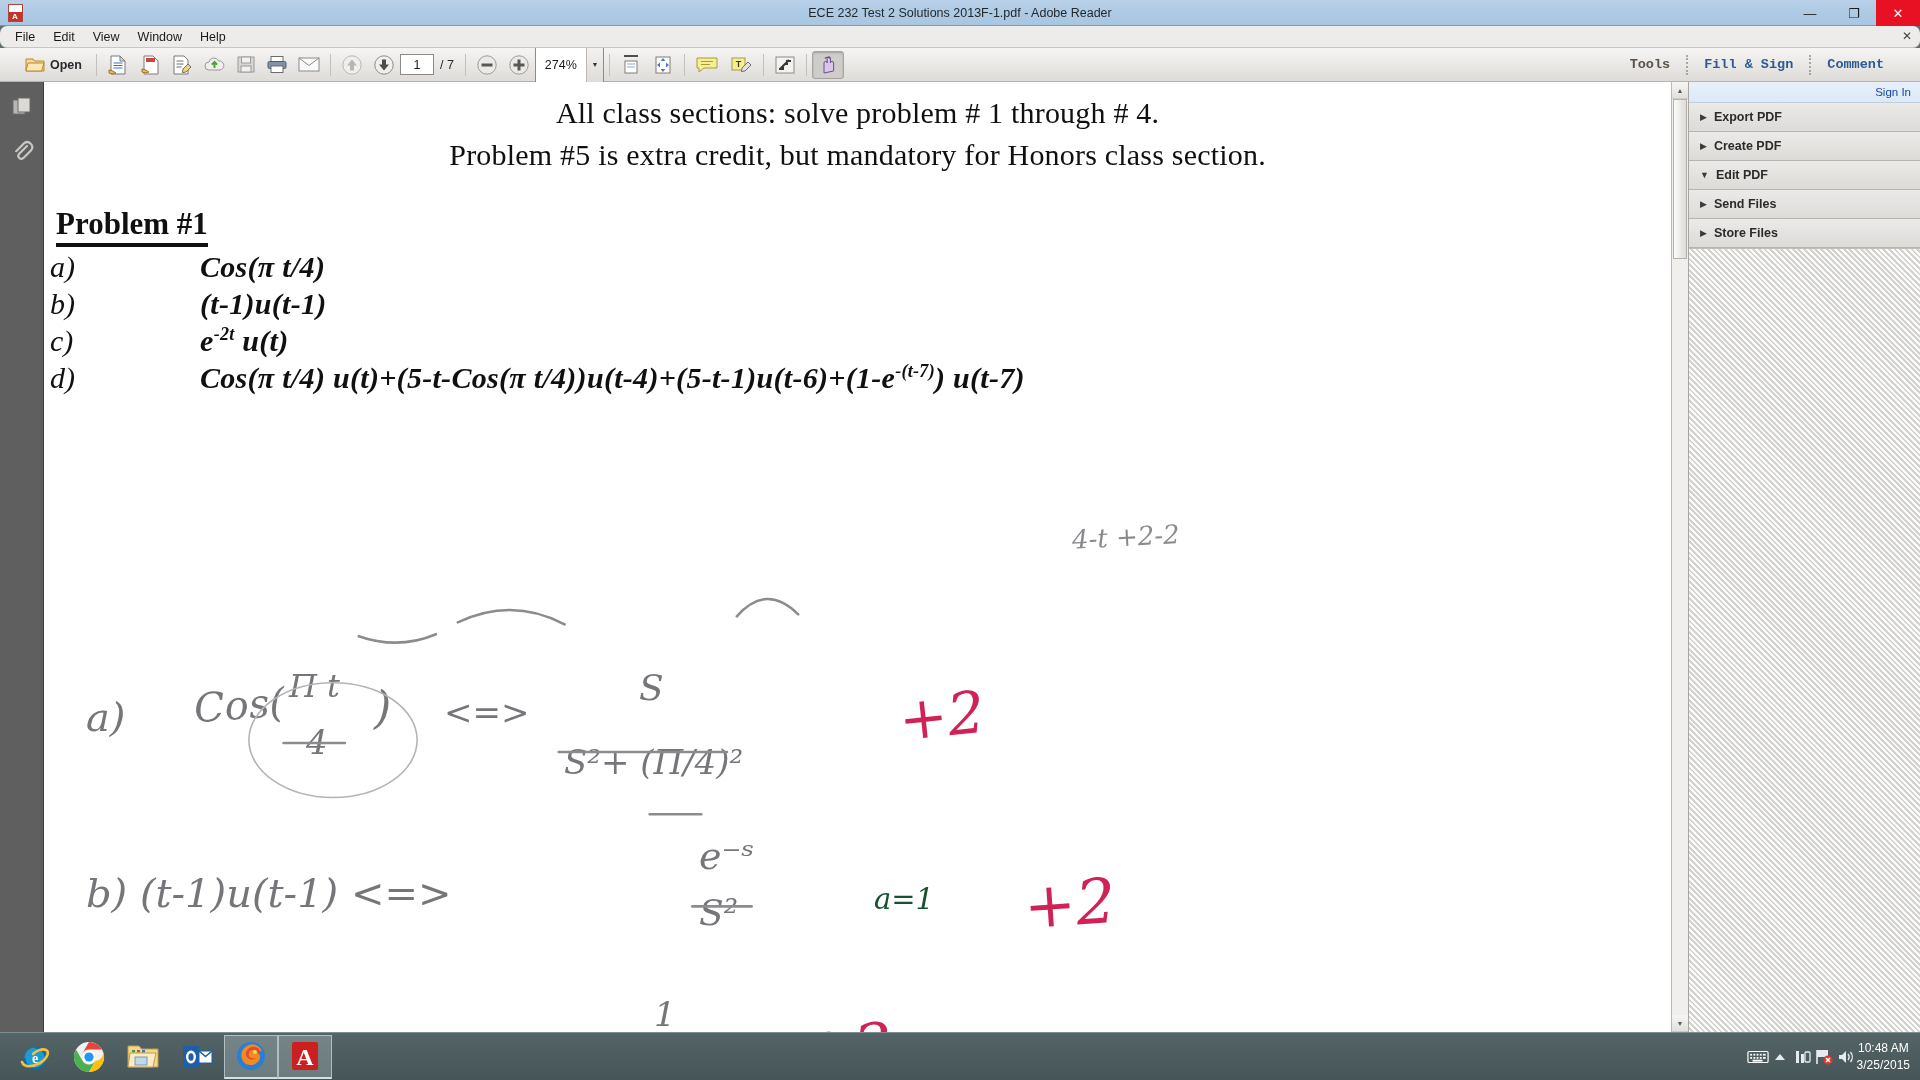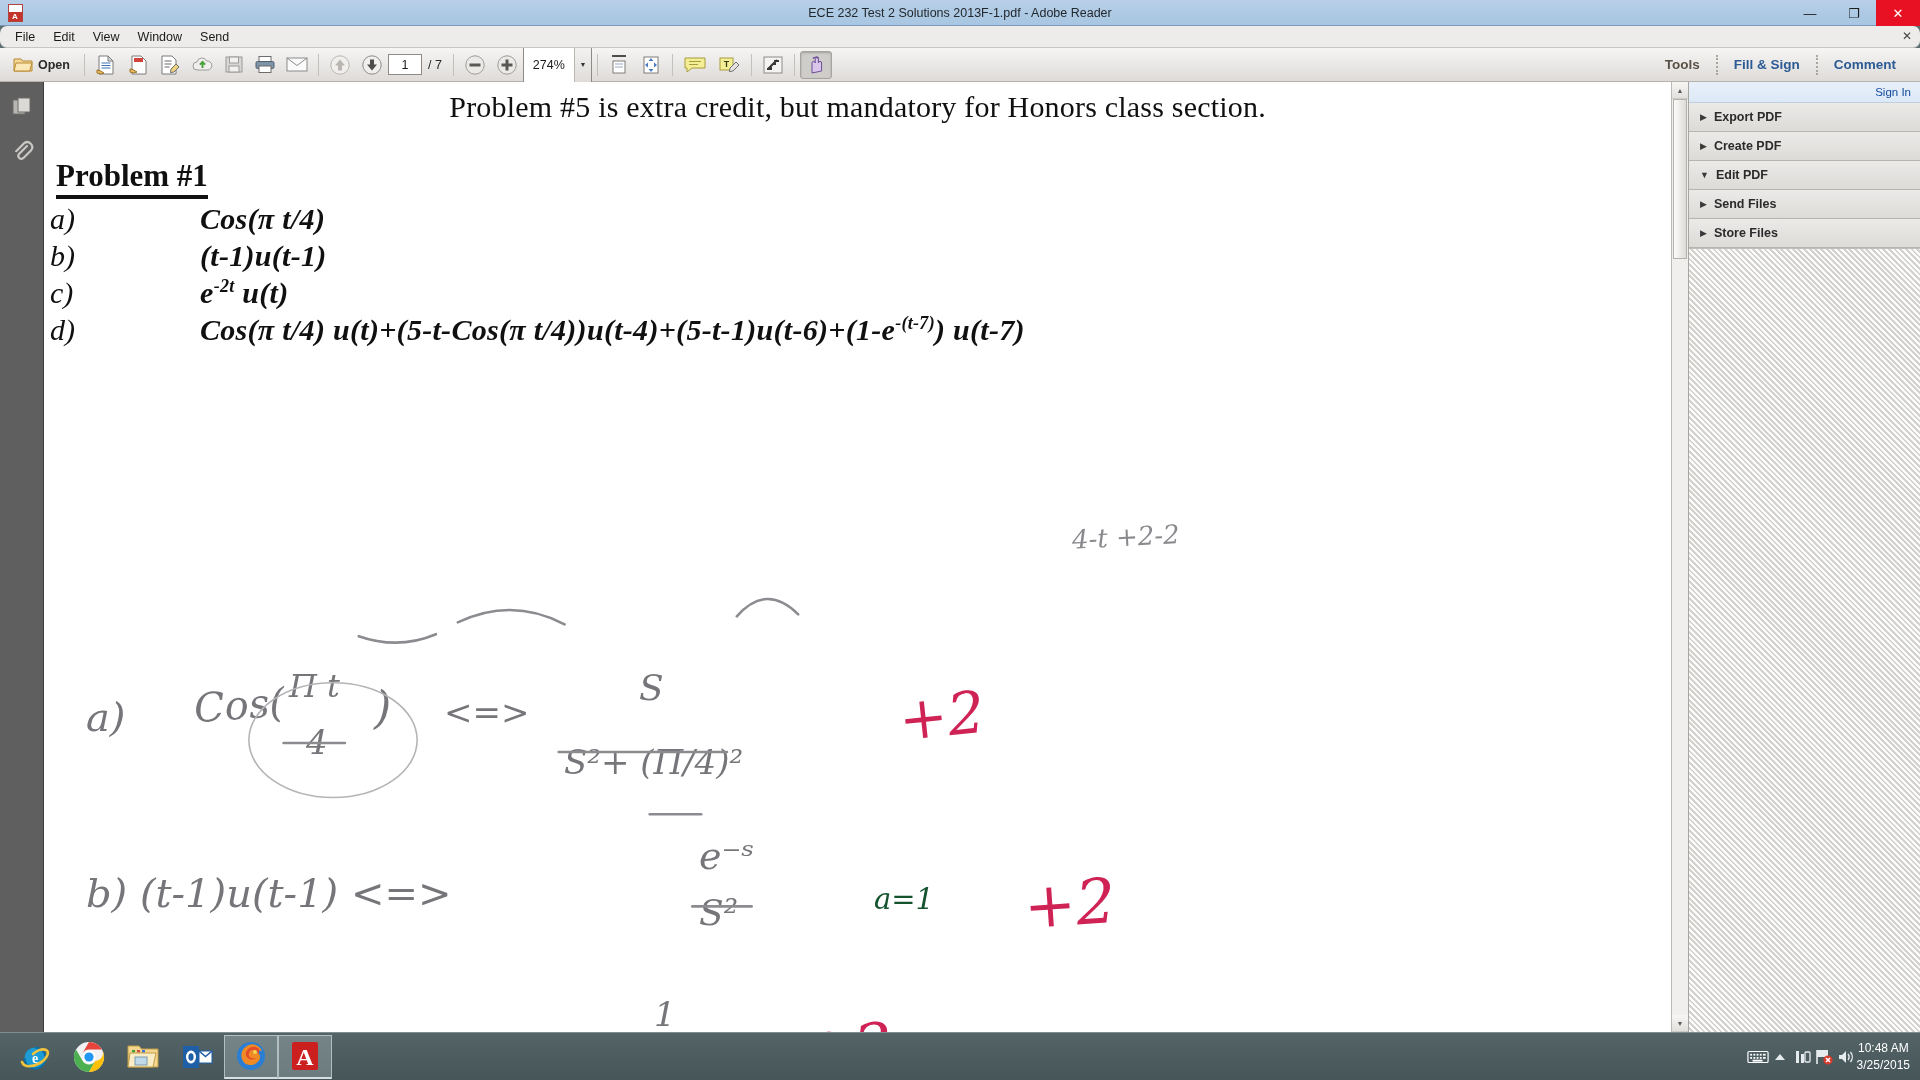--- a/index.html
+++ b/index.html
@@ -327,7 +327,7 @@
   <div class="menu-item">Edit</div>
   <div class="menu-item">View</div>
   <div class="menu-item">Window</div>
-  <div class="menu-item">Send</div>
+  <div class="menu-item">Help</div>
   <div class="menu-x">✕</div>
 </div>
 

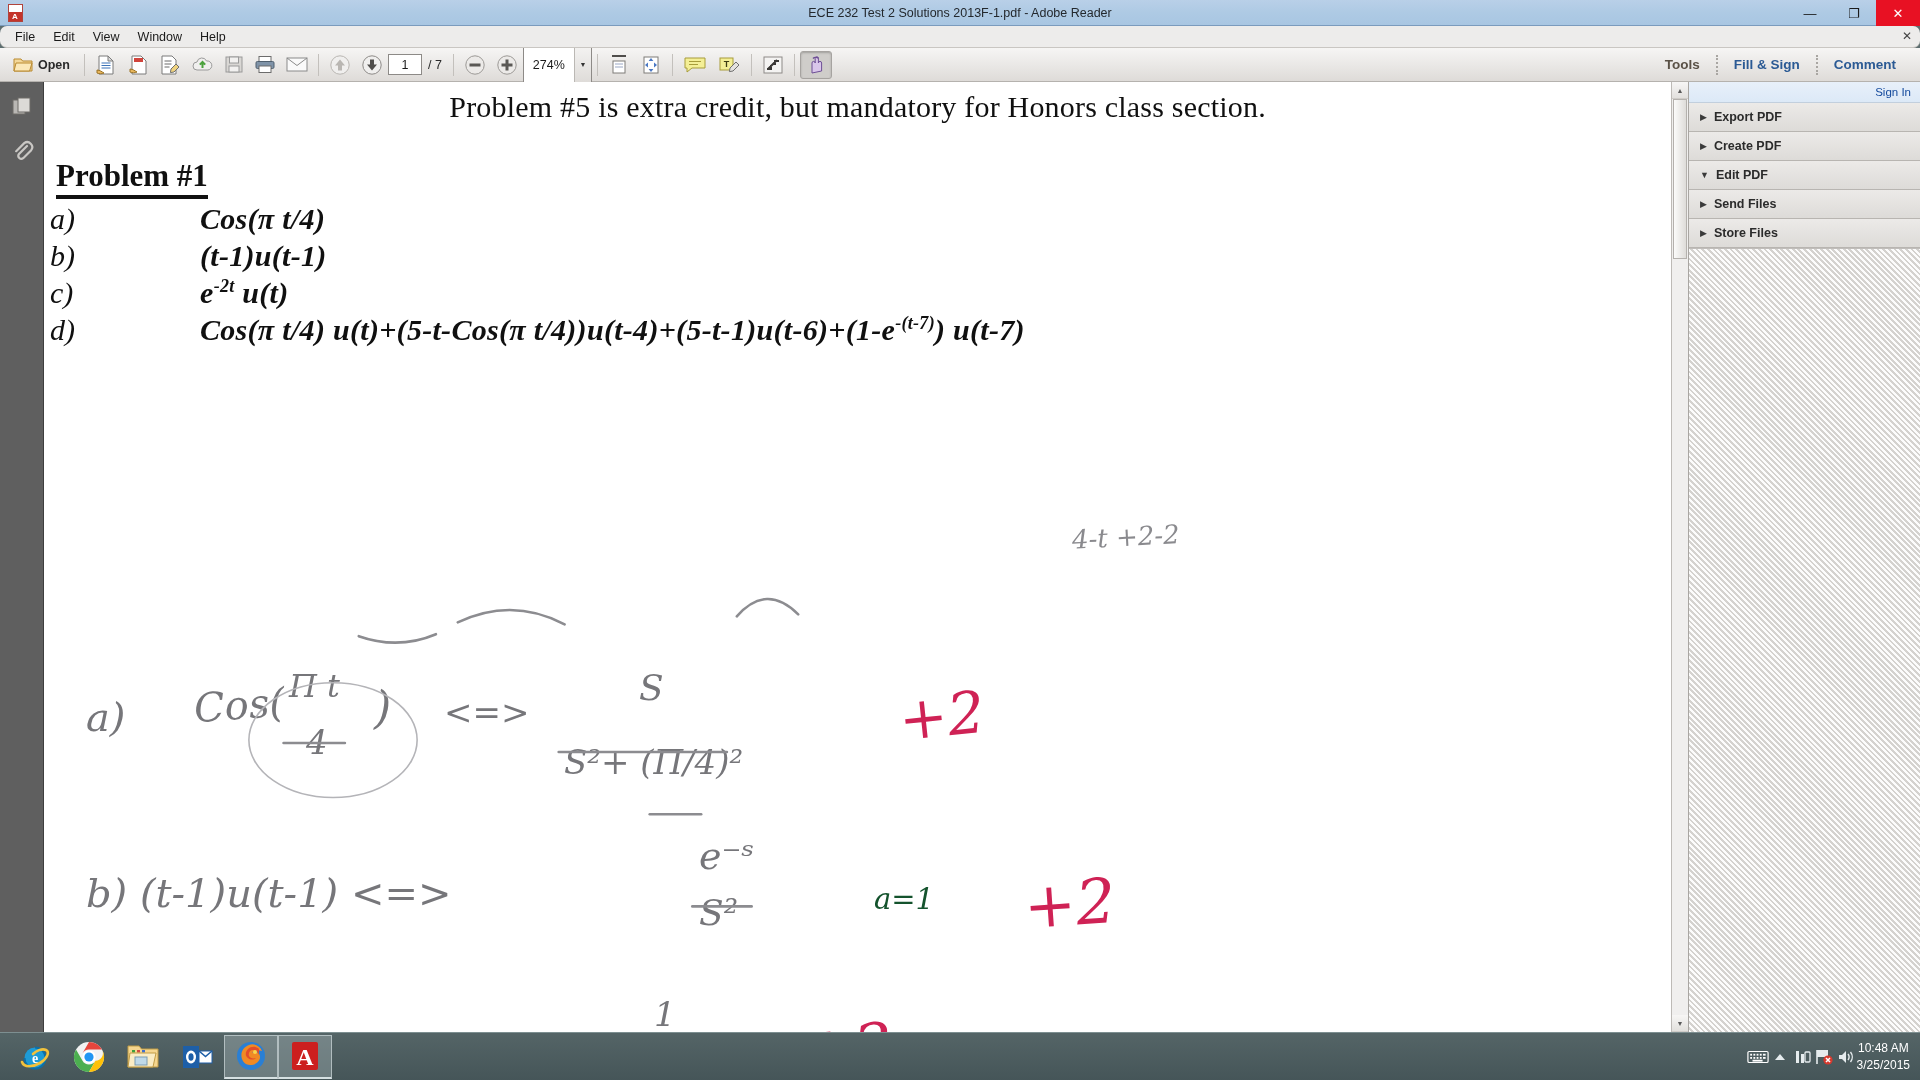--- a/index.html
+++ b/index.html
@@ -76,7 +76,7 @@
     background: linear-gradient(to bottom, #f6f5f4 0%, #e9e7e5 55%, #dedbd8 100%);
     border-bottom: 1px solid #b5b2ae;
     display: flex; align-items: center;
-    padding: 0 8px;
+    padding: 0 20px;
   }
   .tbar-btn {
     height: 28px; min-width: 28px;

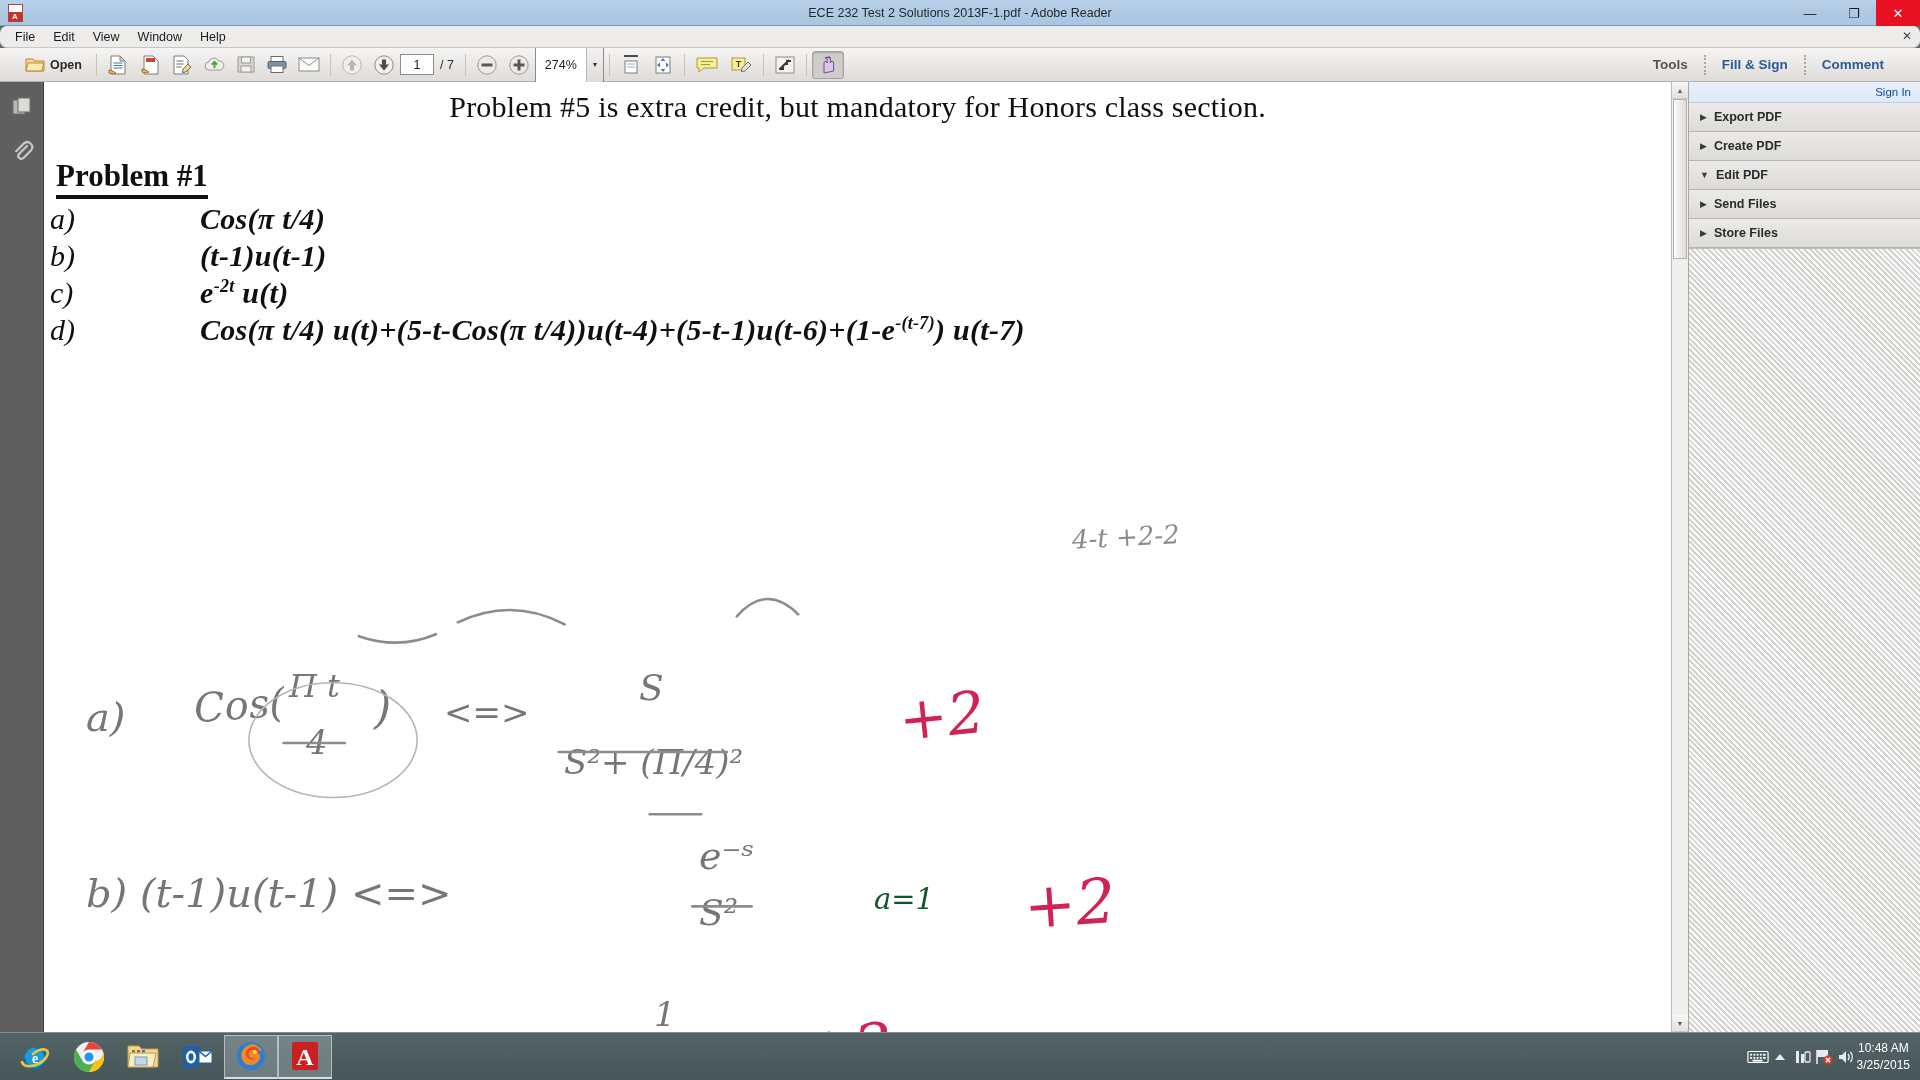--- a/index.html
+++ b/index.html
@@ -116,7 +116,7 @@
     font-size:7px; color:#333;
   }
   .right-tools {
-    margin-left:auto; display:flex; align-items:center; height:100%;
+    margin-left:auto; display:flex; align-items:center; height:100%;font-family:Liberation Mono, monospace;
   }
   .rt-btn {
     font-size: 13.5px; font-weight:bold; padding: 0 16px;

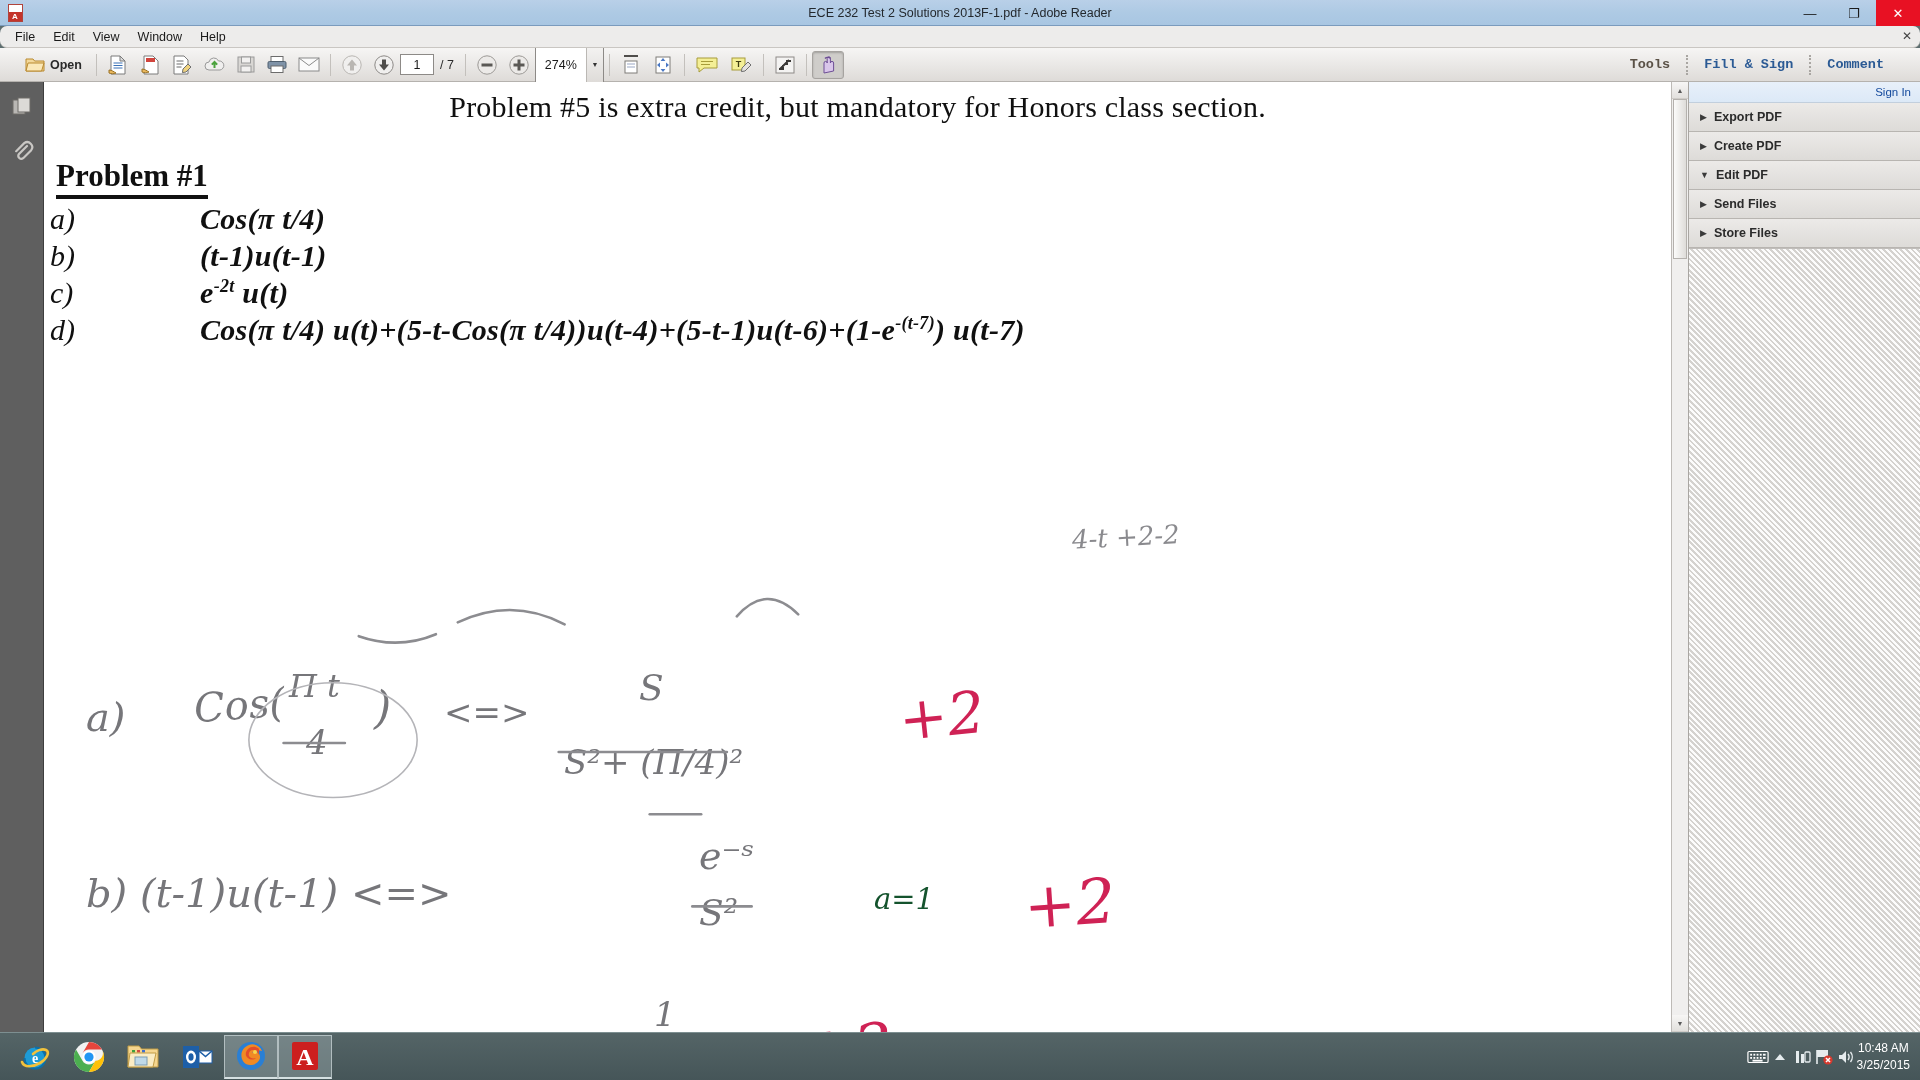--- a/index.html
+++ b/index.html
@@ -525,6 +525,7 @@
   <div class="docwrap">
     <div class="page">
 
+      <div class="hdr-line hdr1">All class sections: solve problem # 1 through # 4.</div>
       <div class="hdr-line hdr2">Problem #5 is extra credit, but mandatory for Honors class section.</div>
 
       <div><span class="prob-title">Problem #1</span></div>

